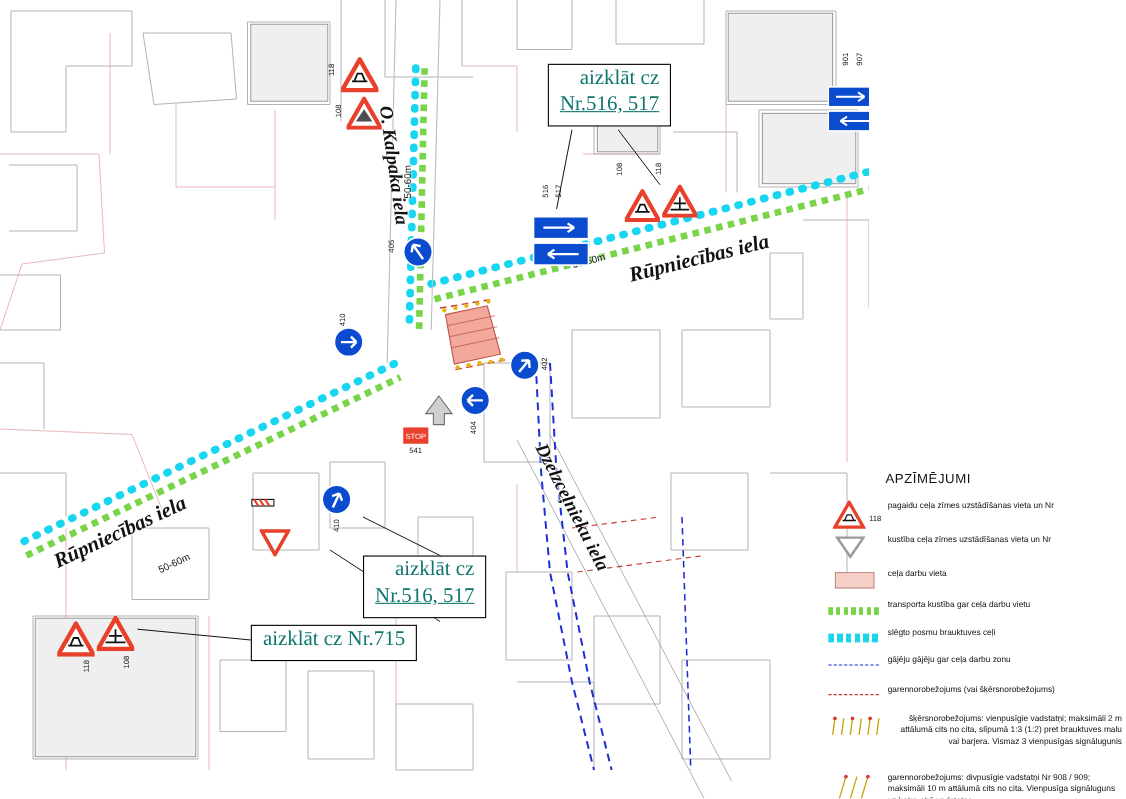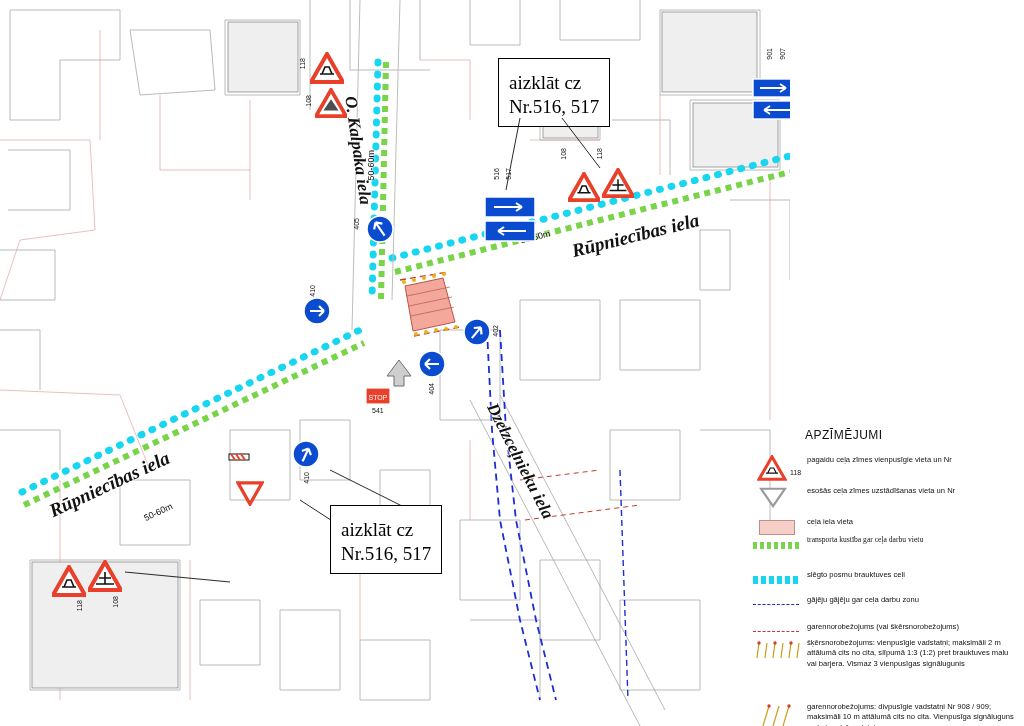--- a/index.html
+++ b/index.html
@@ -37,9 +37,9 @@
     font-family:"Liberation Serif", serif;
     font-size:19px;
     line-height:1.25;
-    text-align:left;
-    padding:12px 10px 7px 10px;
-    color:#000000;
+    text-align:right;
+    padding:0 10px 7px 10px;
+    color:#0f766e;
     white-space:nowrap;
   }
   .callout .l2{display:block;}

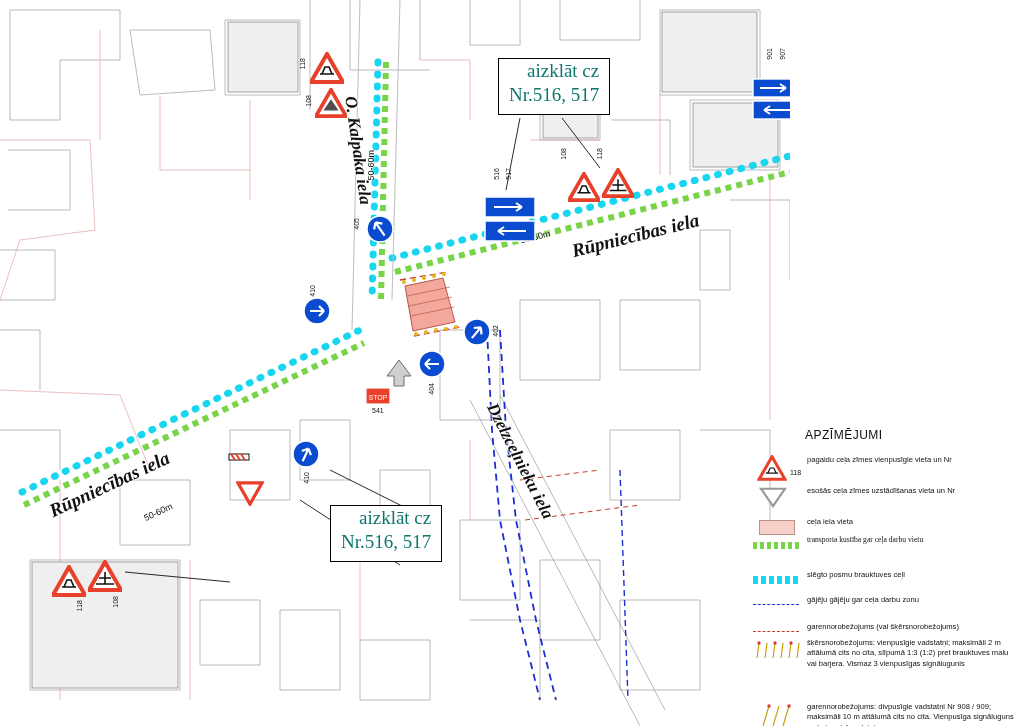--- a/index.html
+++ b/index.html
@@ -42,7 +42,7 @@
     color:#0f766e;
     white-space:nowrap;
   }
-  .callout .l2{display:block;}
+  .callout .l2{display:block;text-decoration:underline;}
 
   
   .sign{position:absolute;}

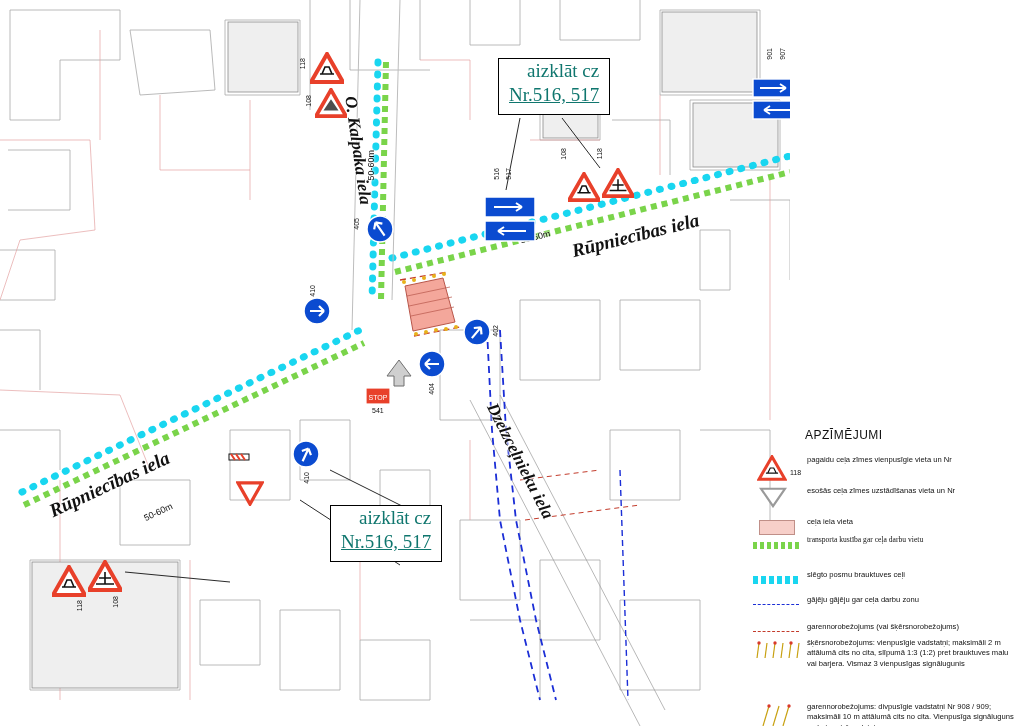--- a/index.html
+++ b/index.html
@@ -447,7 +447,7 @@
         </svg>
         <span class="sign-num" style="left:45px;top:14px;">118</span>
       </div>
-      <div class="legend-text">pagaidu ceļa zīmes vienpusīgie vieta un Nr</div>
+      <div class="legend-text">pagaidu ceļa zīmes uzstādīšanas vieta un Nr</div>
     </div>
 
     <div class="legend-row" style="top:76px;">

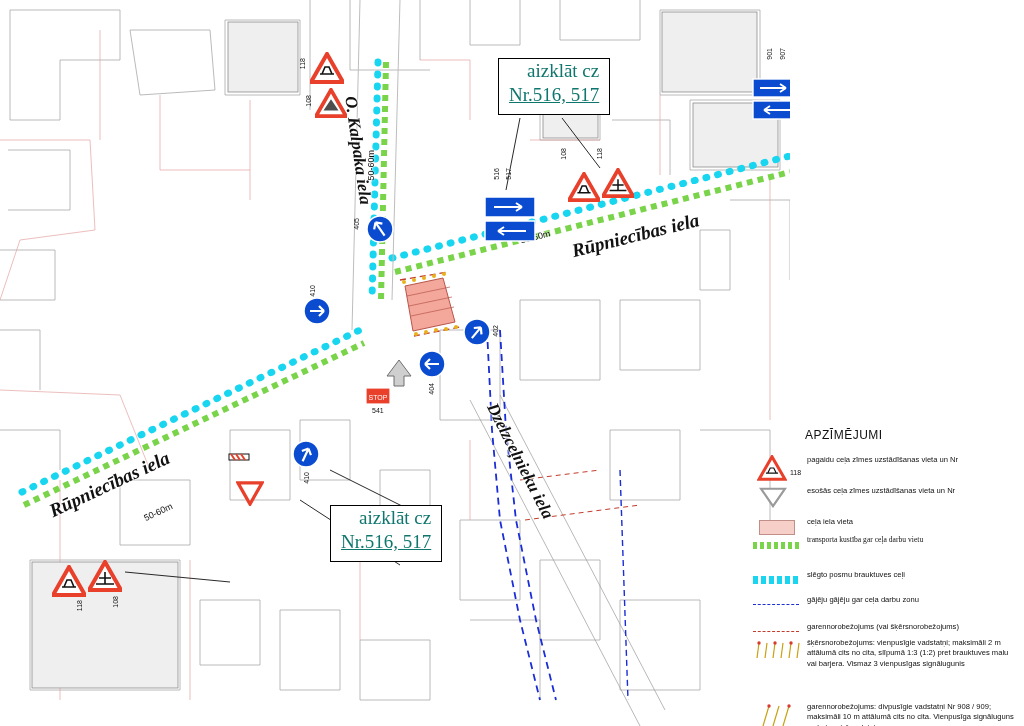--- a/index.html
+++ b/index.html
@@ -456,7 +456,7 @@
           <polygon points="2,3 28,3 15,22" fill="#fff" stroke="#9a9a9a" stroke-width="2.4"></polygon>
         </svg>
       </div>
-      <div class="legend-text">esošās ceļa zīmes uzstādīšanas vieta un Nr</div>
+      <div class="legend-text">kustība ceļa zīmes uzstādīšanas vieta un Nr</div>
     </div>
 
     <div class="legend-row" style="top:107px;">

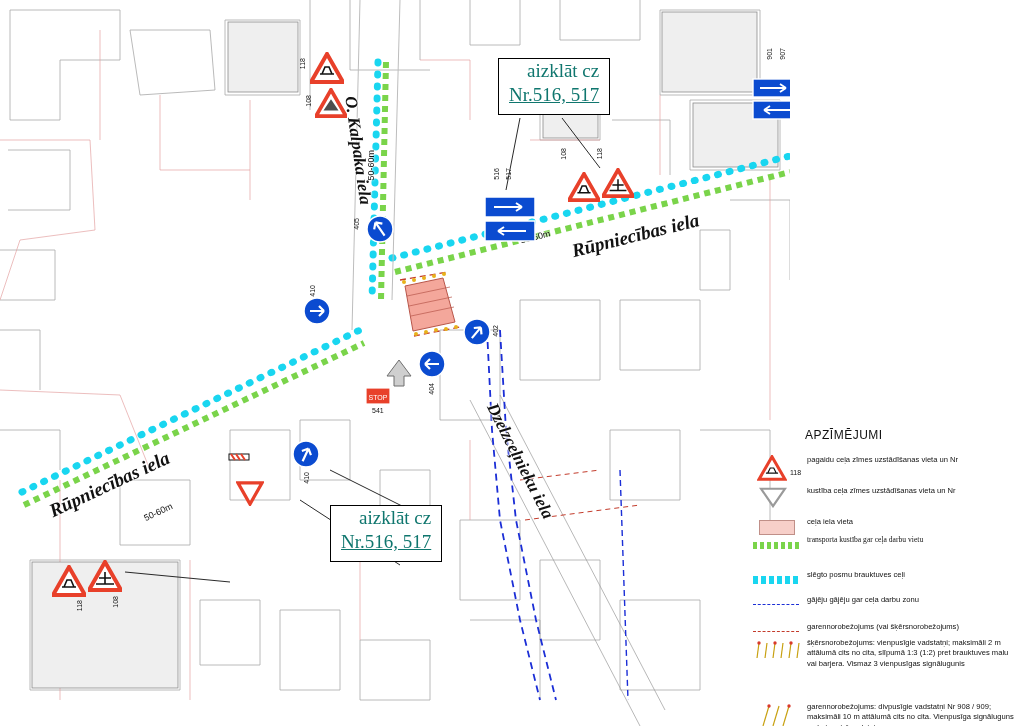--- a/index.html
+++ b/index.html
@@ -463,7 +463,7 @@
       <div class="legend-key">
         <span class="swatch-fill"></span>
       </div>
-      <div class="legend-text">ceļa iela vieta</div>
+      <div class="legend-text">ceļa darbu vieta</div>
     </div>
 
     <div class="legend-row" style="top:125px;font-family:Liberation Serif, serif;">

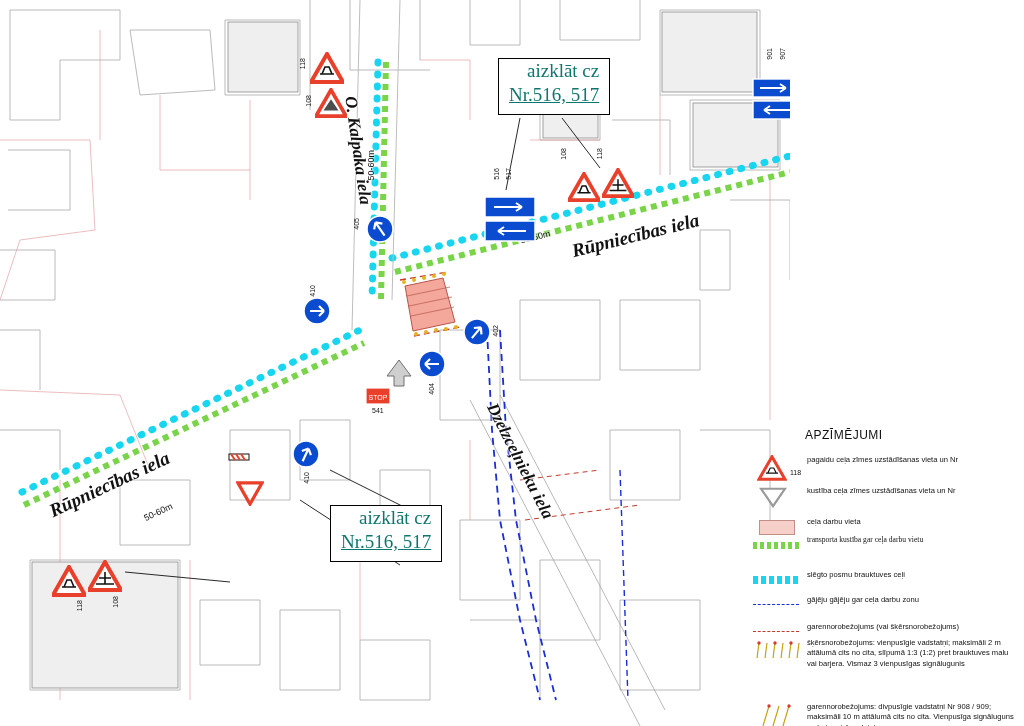--- a/index.html
+++ b/index.html
@@ -466,7 +466,7 @@
       <div class="legend-text">ceļa darbu vieta</div>
     </div>
 
-    <div class="legend-row" style="top:125px;font-family:Liberation Serif, serif;">
+    <div class="legend-row" style="top:135px;">
       <div class="legend-key">
         <span class="swatch-green"></span>
       </div>

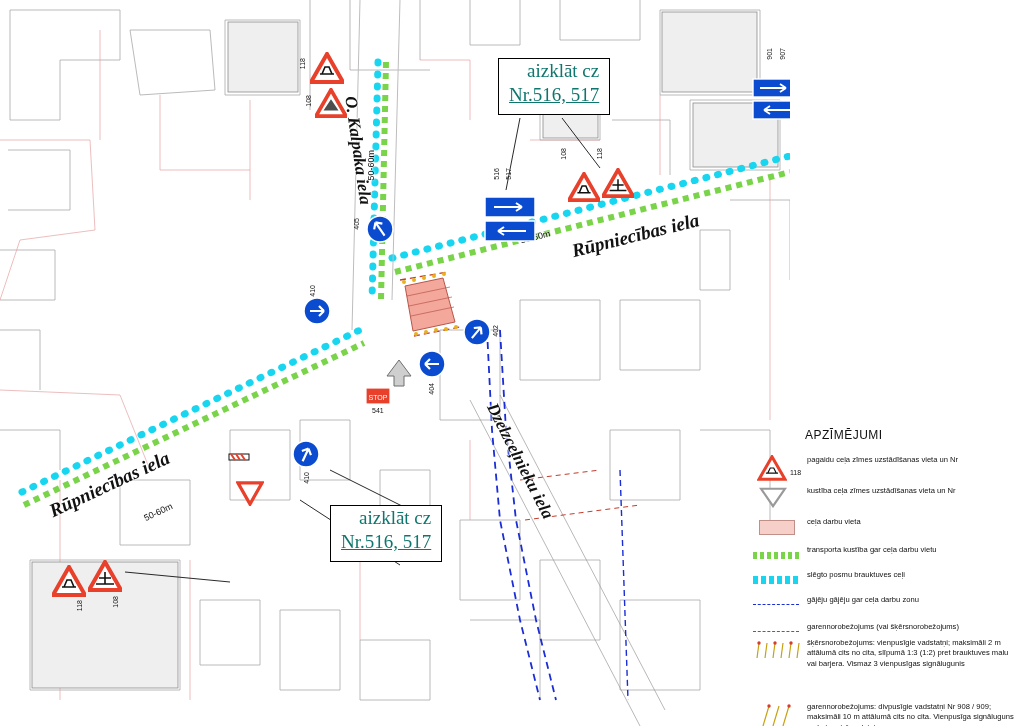--- a/index.html
+++ b/index.html
@@ -432,6 +432,9 @@
       <span class="l2">Nr.516, 517</span>
     </div>
 
+    <div class="callout" style="left:228px;top:568px;">
+      <span>aizklāt cz Nr.715</span>
+    </div>
 
   </div>
 

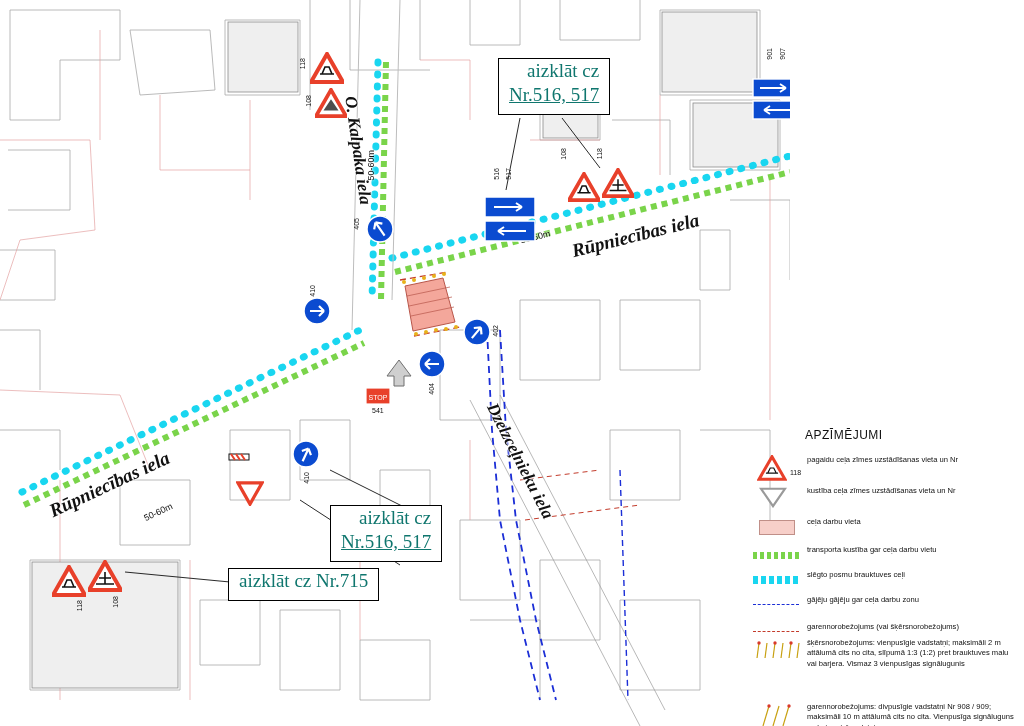--- a/index.html
+++ b/index.html
@@ -497,7 +497,7 @@
       <div class="legend-text">garennorobežojums (vai šķērsnorobežojums)</div>
     </div>
 
-    <div class="legend-row" style="top:228px;">
+    <div class="legend-row" style="top:238px;text-align:right;">
       <div class="legend-key">
         <svg width="50" height="22" viewBox="0 0 50 22" style="position:absolute;left:8px;top:2px;">
           <g stroke="#c8a112" stroke-width="1.2">

